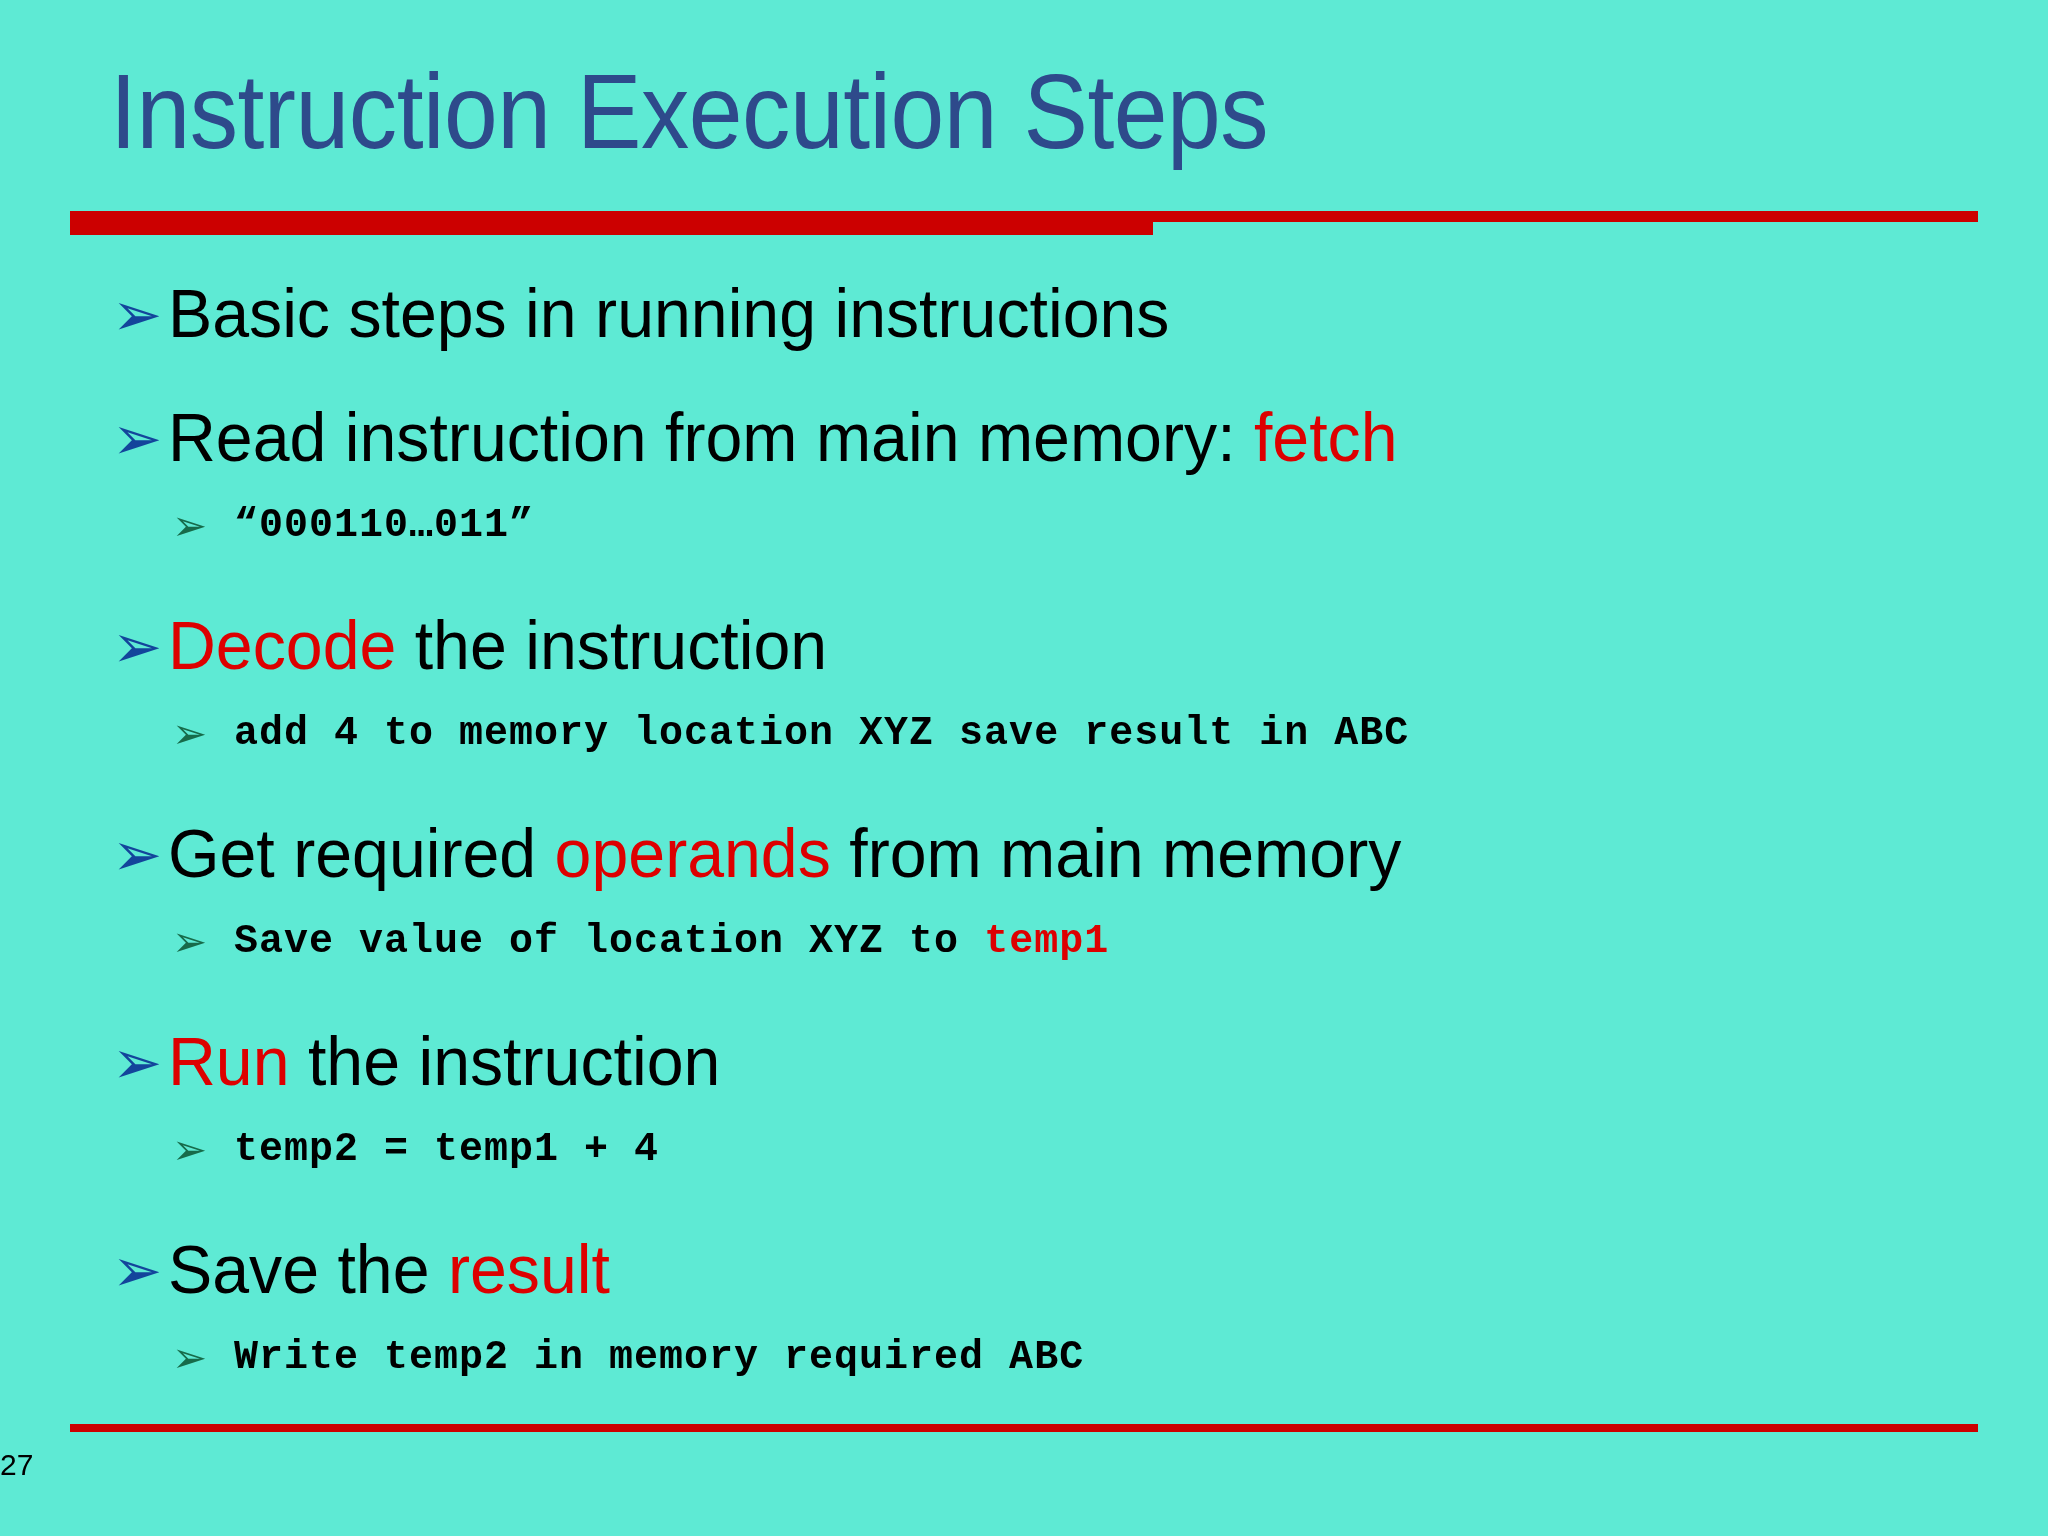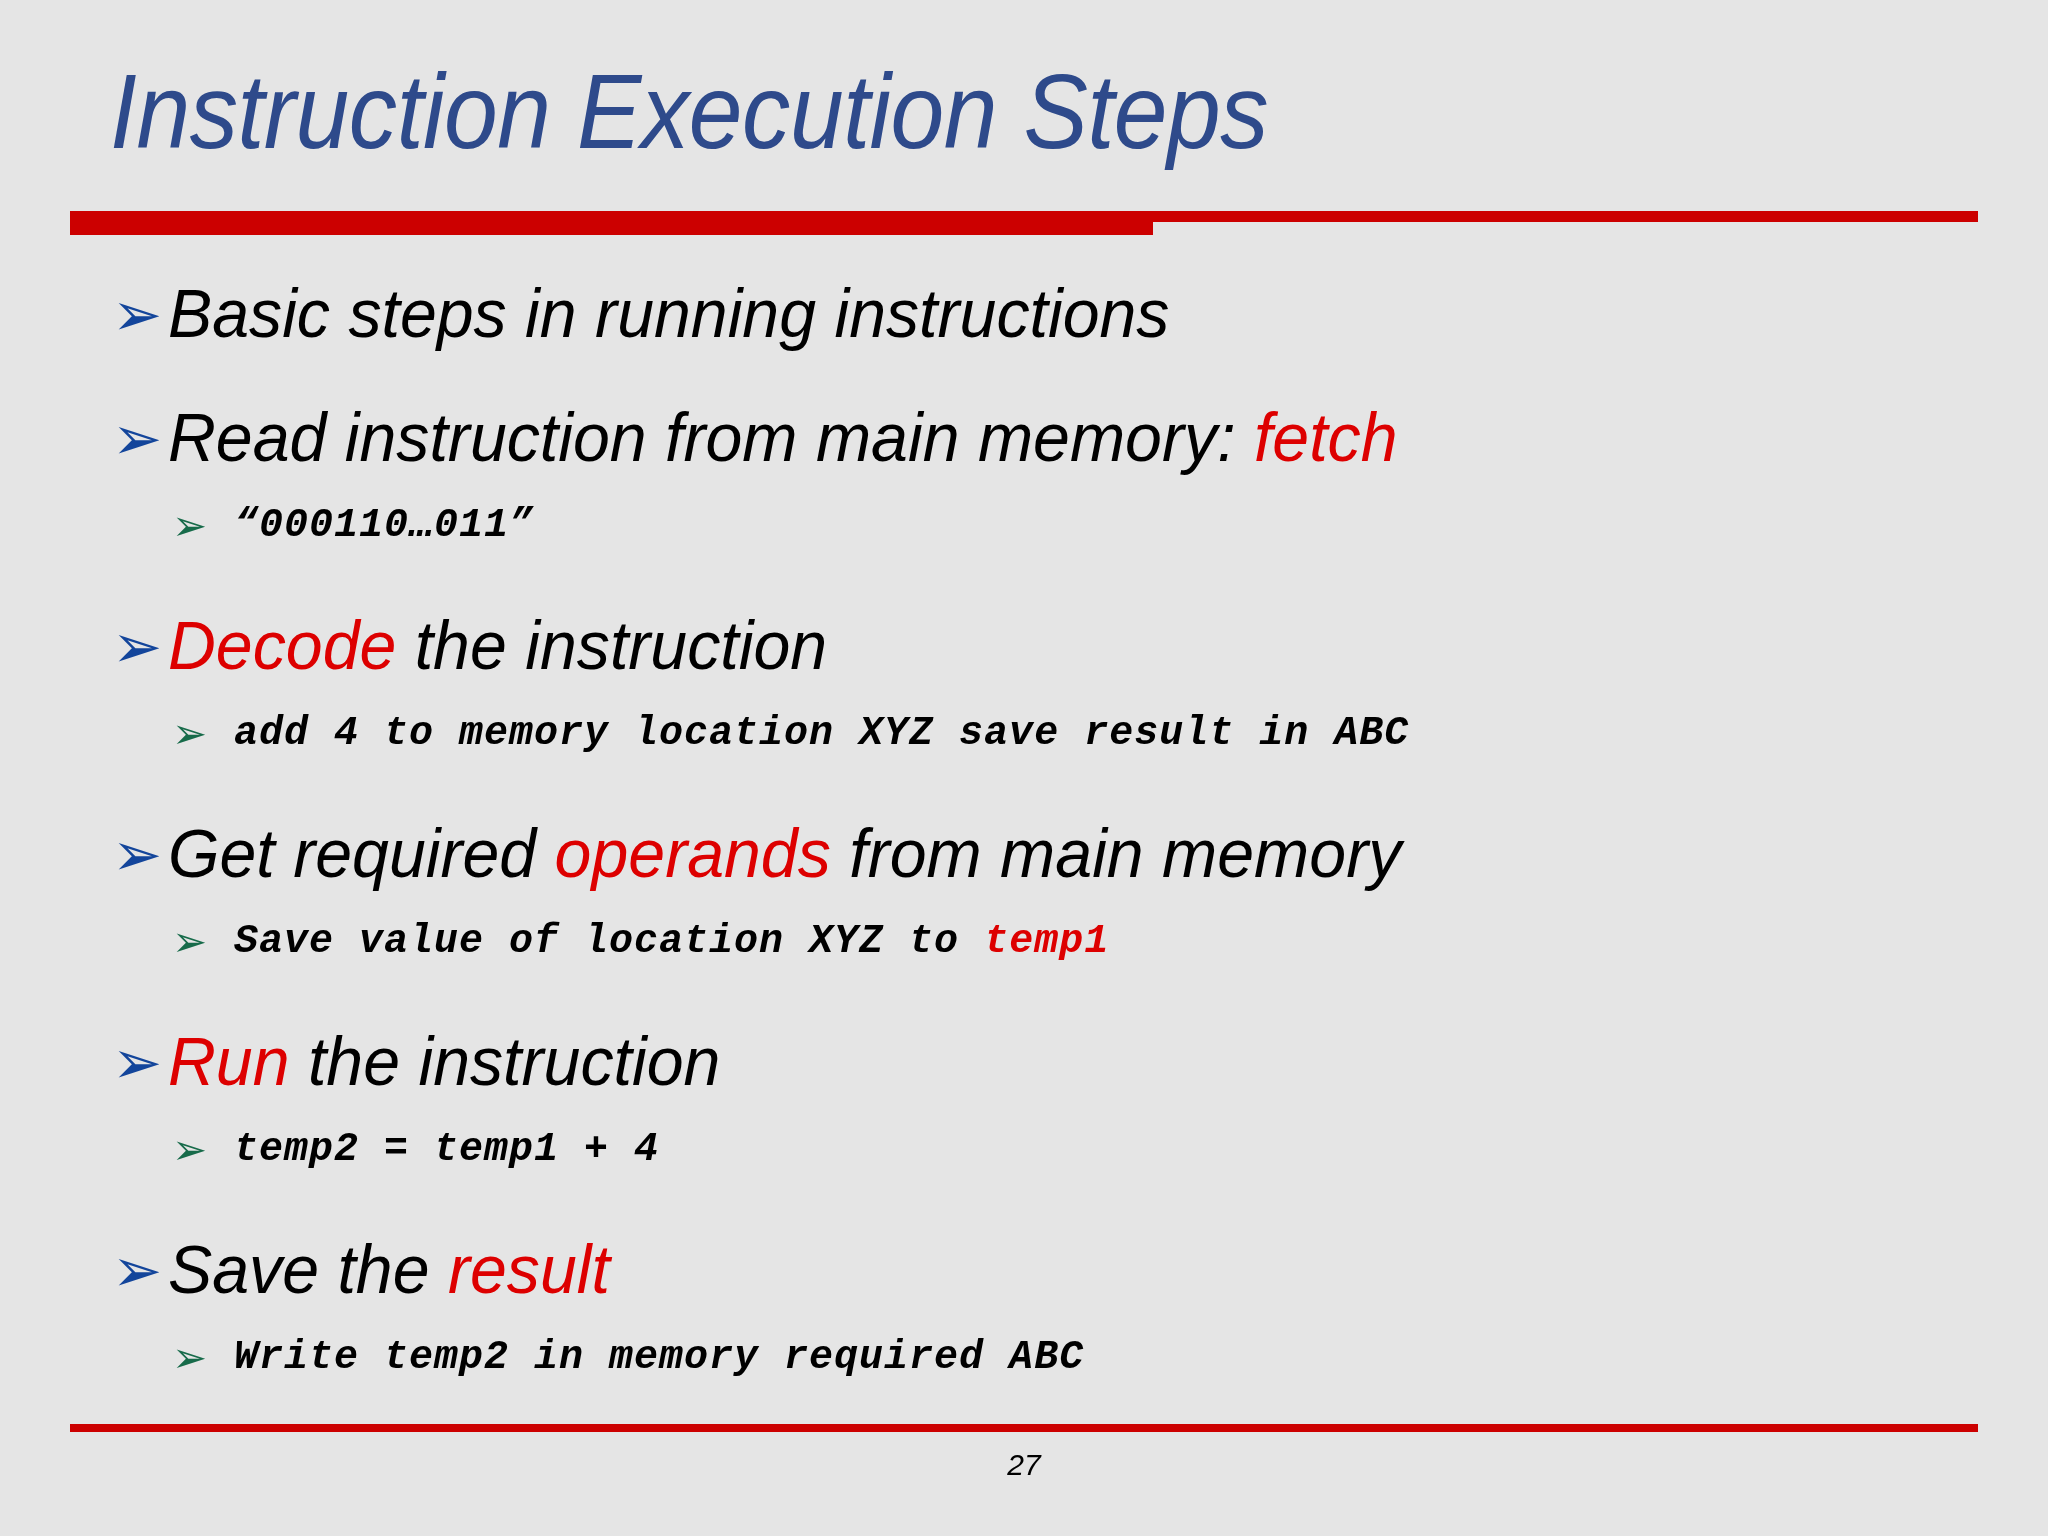--- a/index.html
+++ b/index.html
@@ -18,8 +18,7 @@
     position: relative;
     width: 2048px;
     height: 1536px;
-    background: #e5e5e5;
-    font-style: italic;
+    background: #5eead4;
   }
 
   

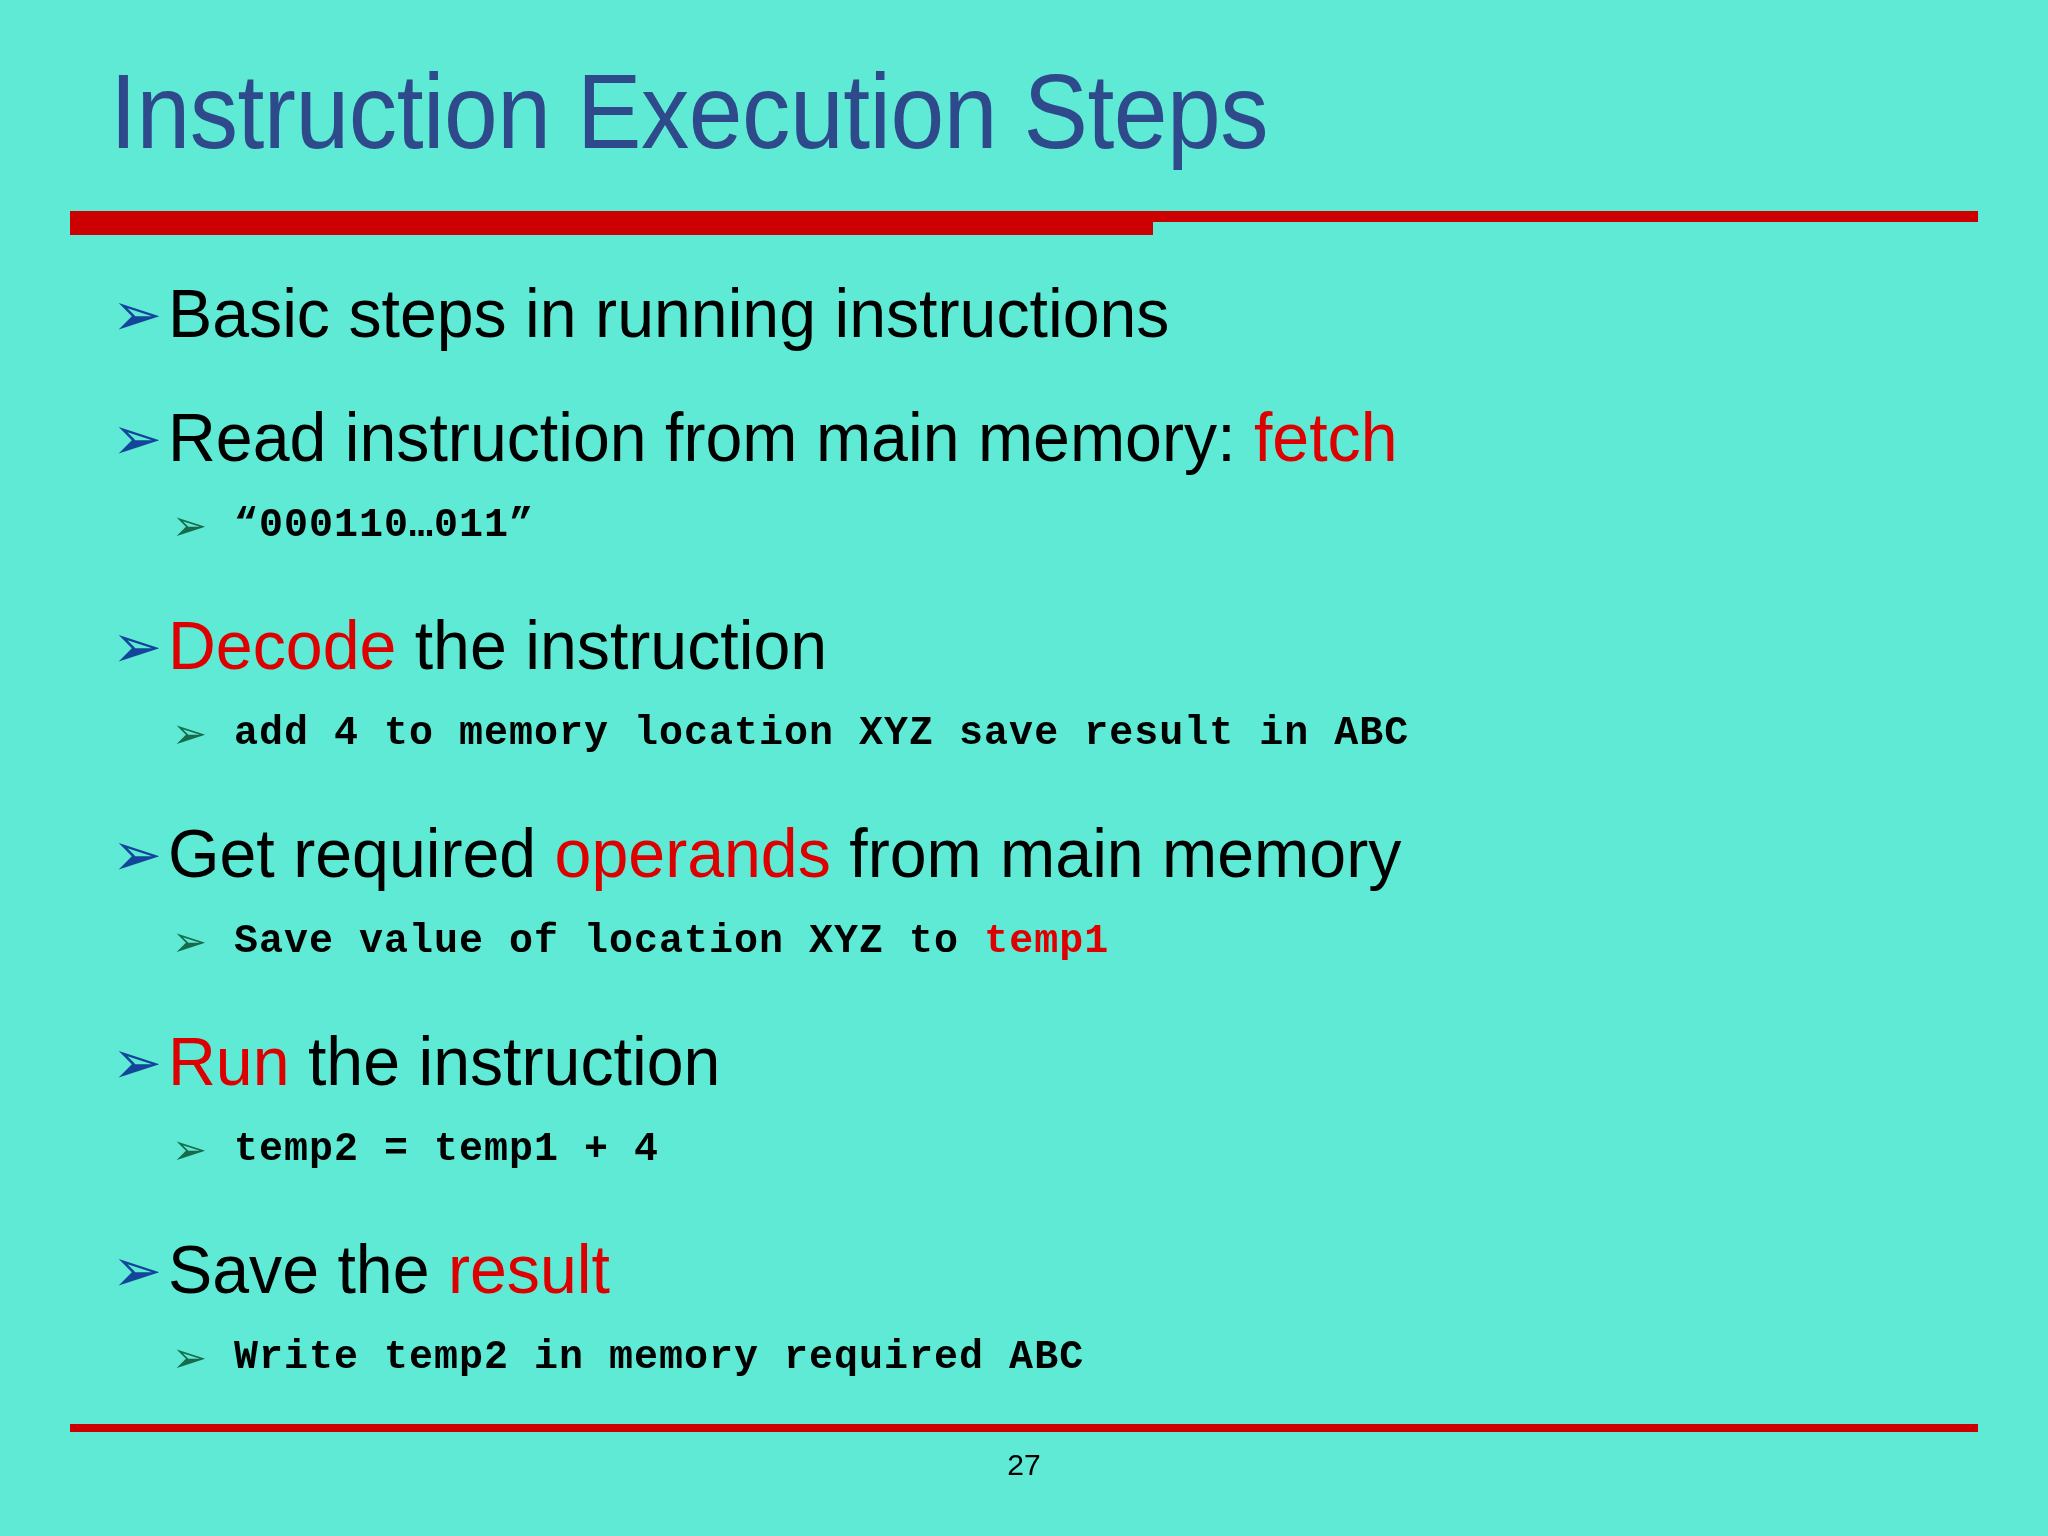--- a/index.html
+++ b/index.html
@@ -134,7 +134,7 @@
     left: 0;
     top: 1448px;
     width: 2048px;
-    text-align: center;
+    text-align: left;
     font-size: 30px;
     color: #000000;
     font-family: "Liberation Sans", sans-serif;

